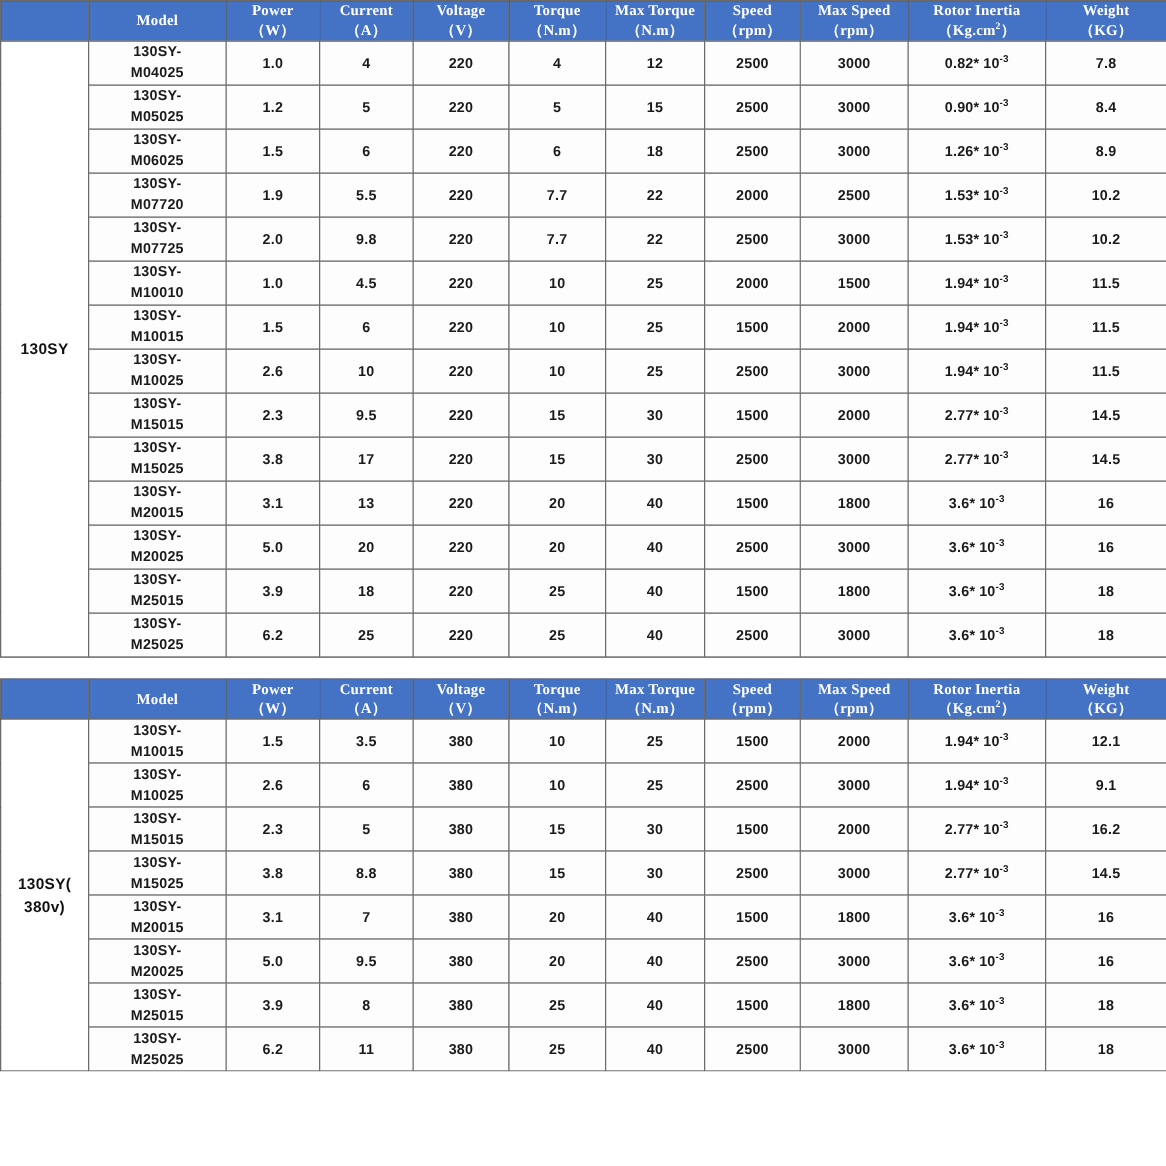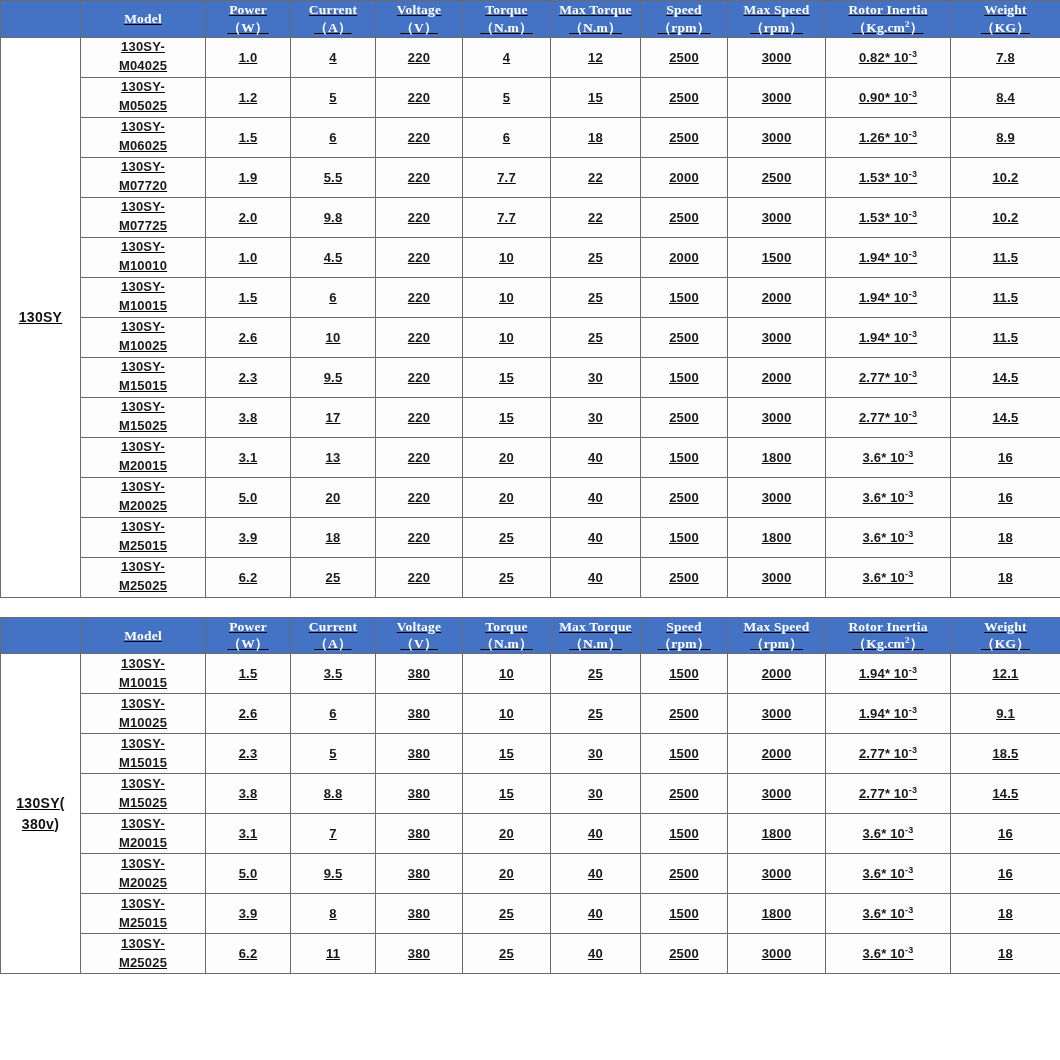--- a/index.html
+++ b/index.html
@@ -25,7 +25,6 @@
     table-layout: fixed;
     width: 1060px;
     background: #000000;
-    text-decoration: underline;
   }
 
   table.spec td, table.spec th {

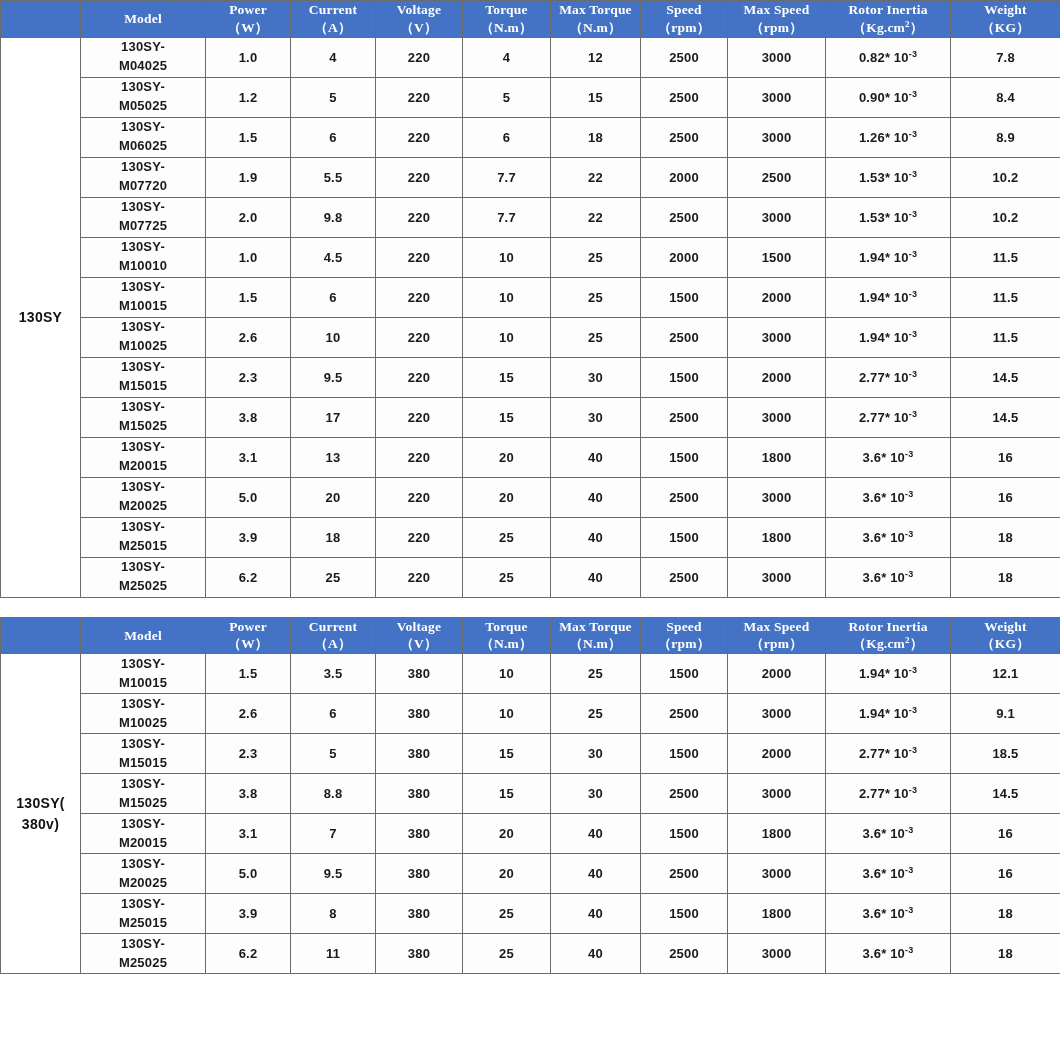--- a/index.html
+++ b/index.html
@@ -487,7 +487,7 @@
           <td>1500</td>
           <td>2000</td>
           <td class="inertia">2.77<span class="star">*</span> 10<sup>-3</sup></td>
-          <td>18.5</td>
+          <td>16.2</td>
         </tr>
         <tr>
           <td class="model">

